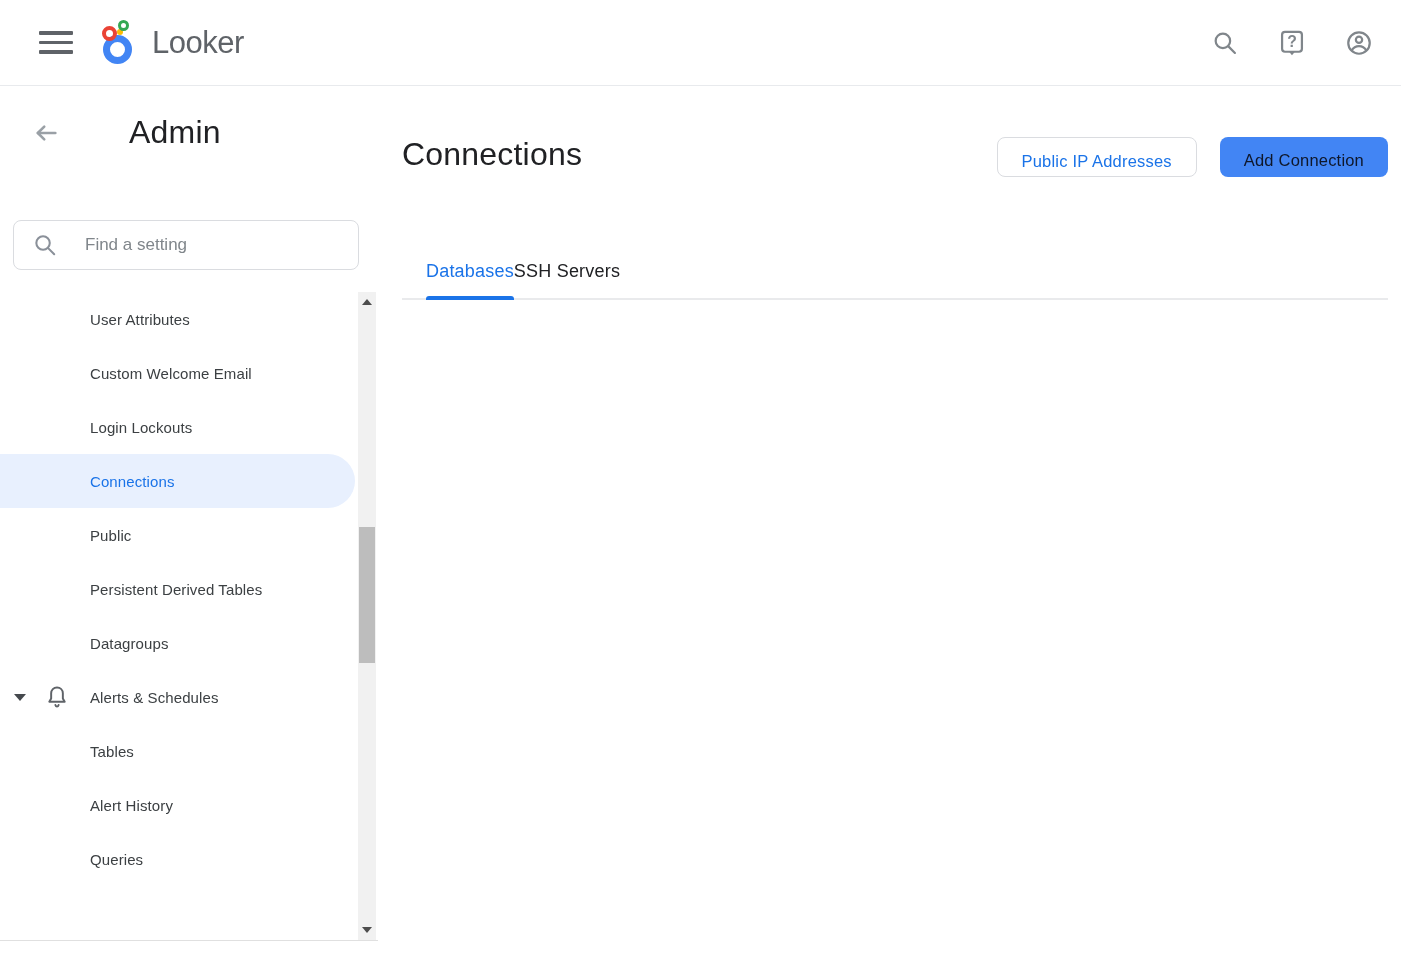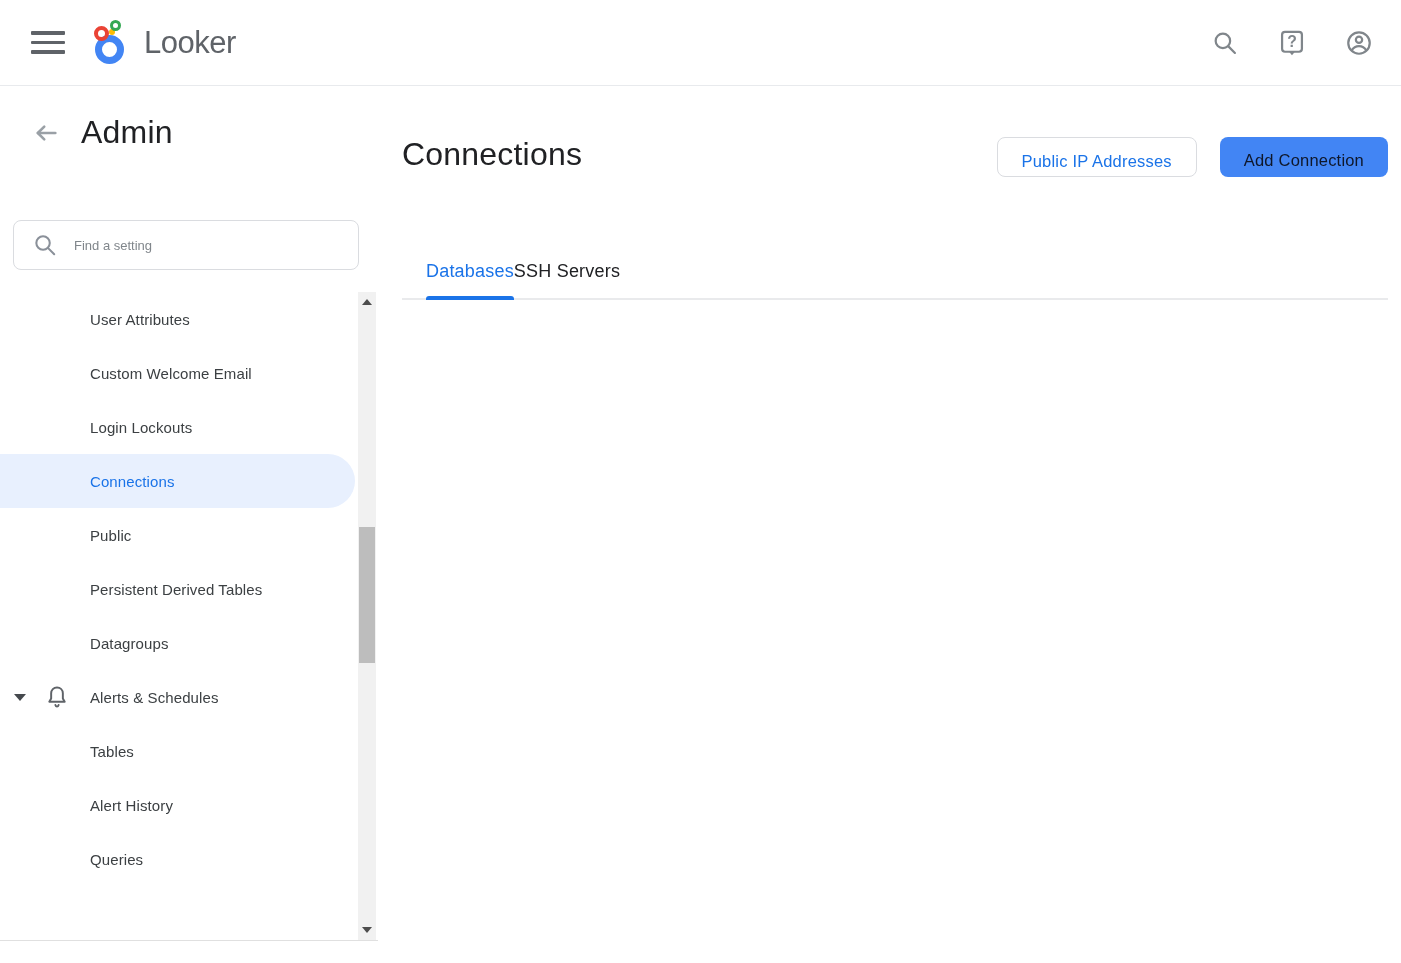--- a/index.html
+++ b/index.html
@@ -9,7 +9,7 @@
   
   .topbar { position: absolute; top: 0; left: 0; width: 1401px; height: 86px;
     border-bottom: 1px solid #e8eaed; display: flex; align-items: center;
-    justify-content: space-between; padding: 0 22px 0 28px; background: #fff; }
+    justify-content: space-between; padding: 0 22px 0 36px; background: #fff; }
   .tb-left { display: flex; align-items: center; gap: 26px; }
   .hamburger { width: 40px; height: 40px; display: flex; flex-direction: column;
     justify-content: center; gap: 6px; background: none; border: none; cursor: pointer; padding: 3px; }

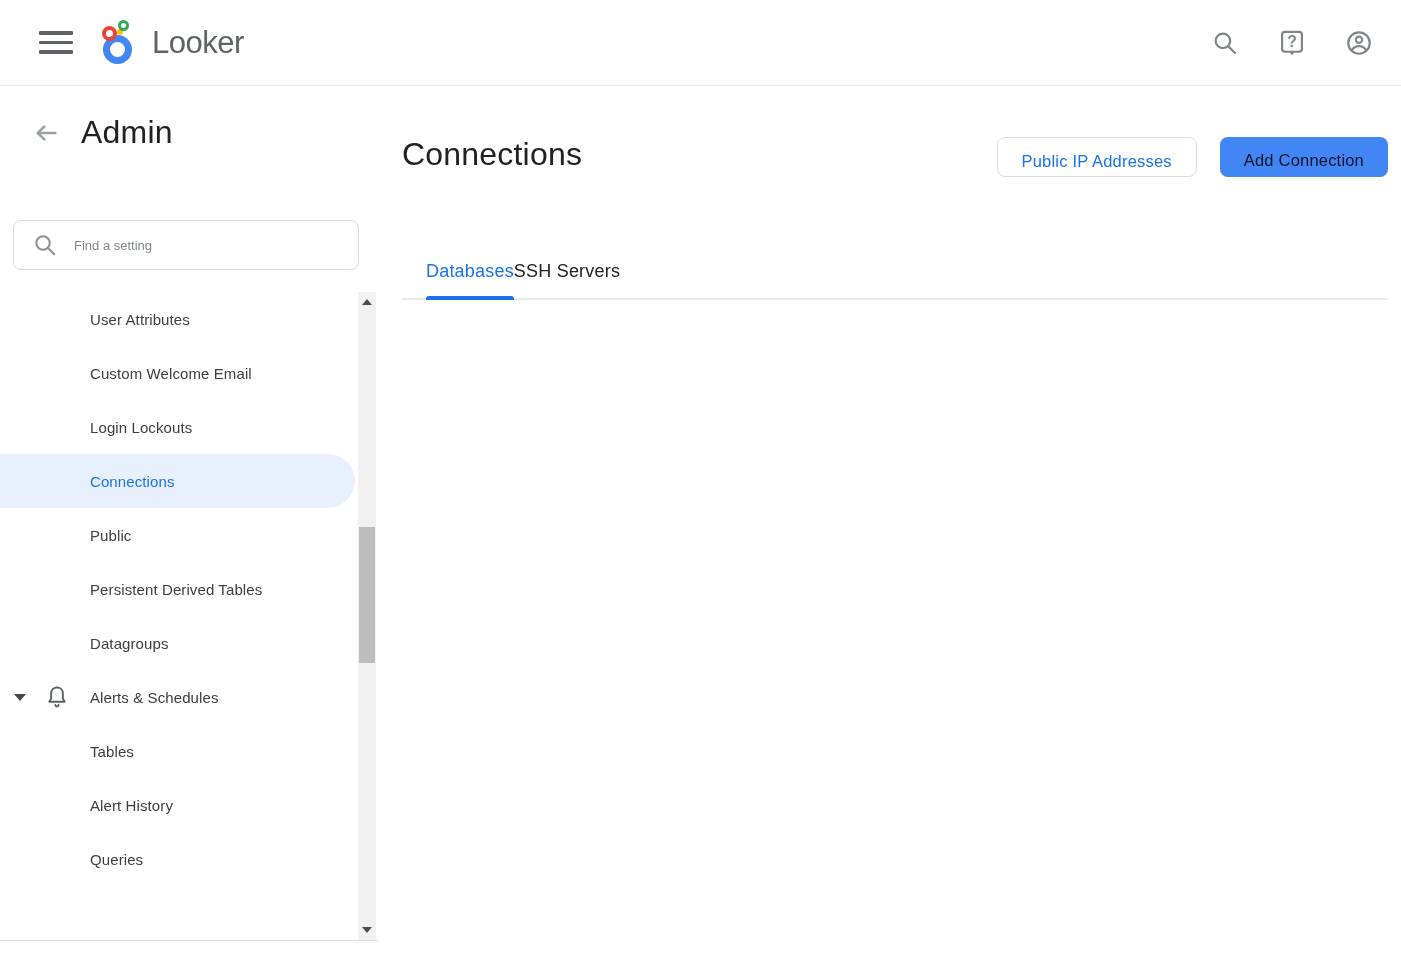--- a/index.html
+++ b/index.html
@@ -33,7 +33,7 @@
   .admin-head { position: absolute; top: 28px; left: 31px; display: flex; align-items: center; gap: 20px; }
   .back-btn { background: none; border: none; cursor: pointer; width: 30px; height: 30px;
     display: flex; align-items: center; justify-content: center; }
-  .sidebar-title { font-size: 32px; color: #202124; font-weight: 400; letter-spacing: 0.2px; }
+  .sidebar-title { font-size: 32px; color: #202124; font-weight: 400; letter-spacing: 0.2px; margin-left: 48px; }
   .searchbox { position: absolute; top: 134px; left: 13px; width: 346px; height: 50px;
     border: 1px solid #dadce0; border-radius: 8px; display: flex; align-items: center;
     padding: 0 14px 0 18px; gap: 16px; background: #fff; }

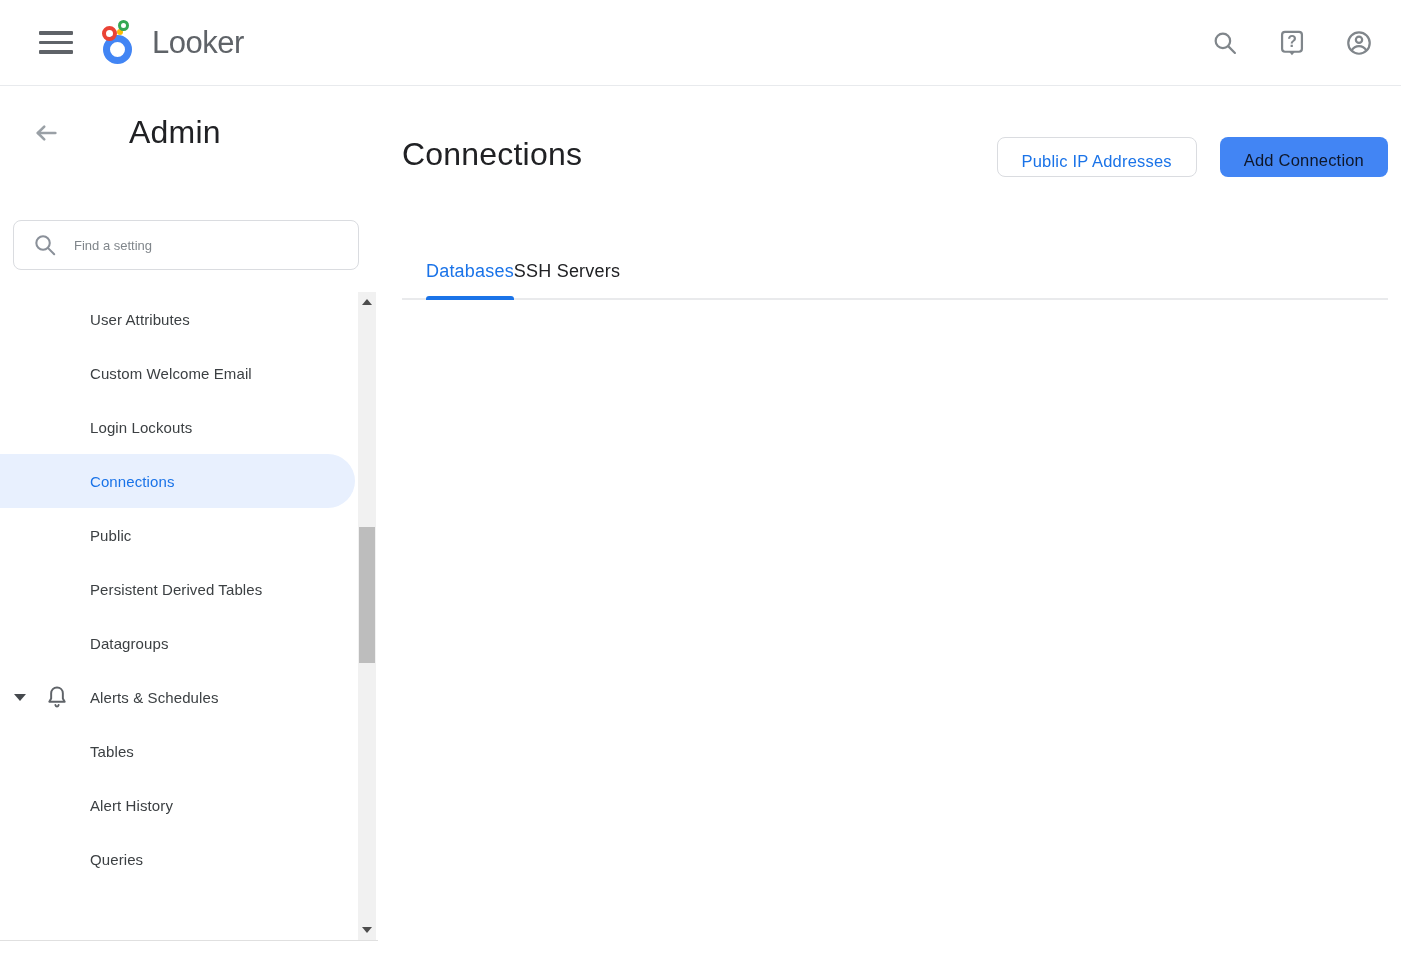--- a/index.html
+++ b/index.html
@@ -37,8 +37,8 @@
   .searchbox { position: absolute; top: 134px; left: 13px; width: 346px; height: 50px;
     border: 1px solid #dadce0; border-radius: 8px; display: flex; align-items: center;
     padding: 0 14px 0 18px; gap: 16px; background: #fff; }
-  .searchbox input { border: none; outline: none; flex: 1; font-size: 13px; color: #202124;
-    font-family: inherit; background: transparent; }
+  .searchbox input { border: none; outline: none; flex: 1; font-size: 17px; color: #202124;
+    font-family: inherit; background: transparent; margin-left: 11px; }
   .searchbox input::placeholder { color: #80868b; }
 
   .nav { position: absolute; top: 206px; left: 0; width: 378px; }

